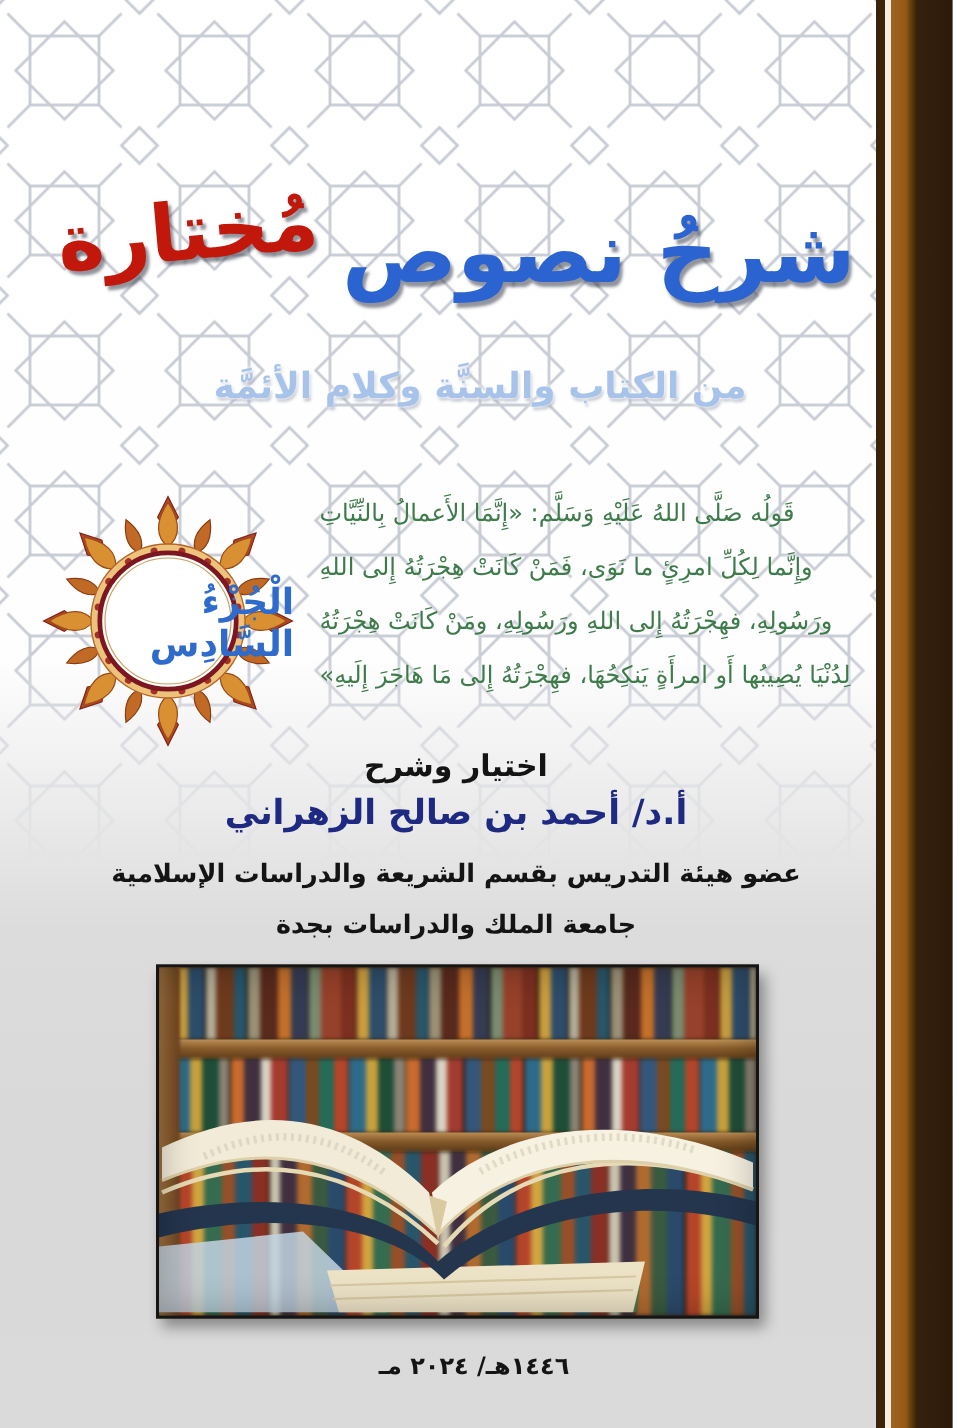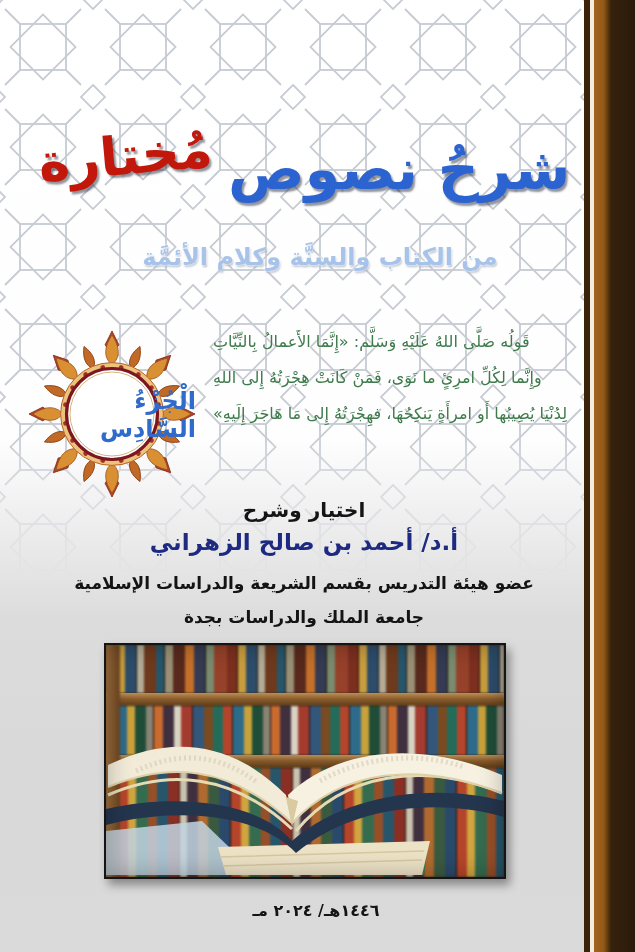--- a/index.html
+++ b/index.html
@@ -120,6 +120,7 @@
   <div class="hadith">
     <div>قَولُه صَلَّى اللهُ عَلَيْهِ وَسَلَّم: «إِنَّمَا الأَعمالُ بِالنِّيَّاتِ</div>
     <div>وإِنَّما لِكُلِّ امرِئٍ ما نَوَى، فَمَنْ كَانَتْ هِجْرَتُهُ إِلى اللهِ</div>
+    <div>ورَسُولِهِ، فهِجْرَتُهُ إِلى اللهِ ورَسُولِهِ، ومَنْ كَانَتْ هِجْرَتُهُ</div>
     <div>لِدُنْيَا يُصِيبُها أَو امرأَةٍ يَنكِحُهَا، فهِجْرَتُهُ إِلى مَا هَاجَرَ إِلَيهِ»</div>
   </div>
 

